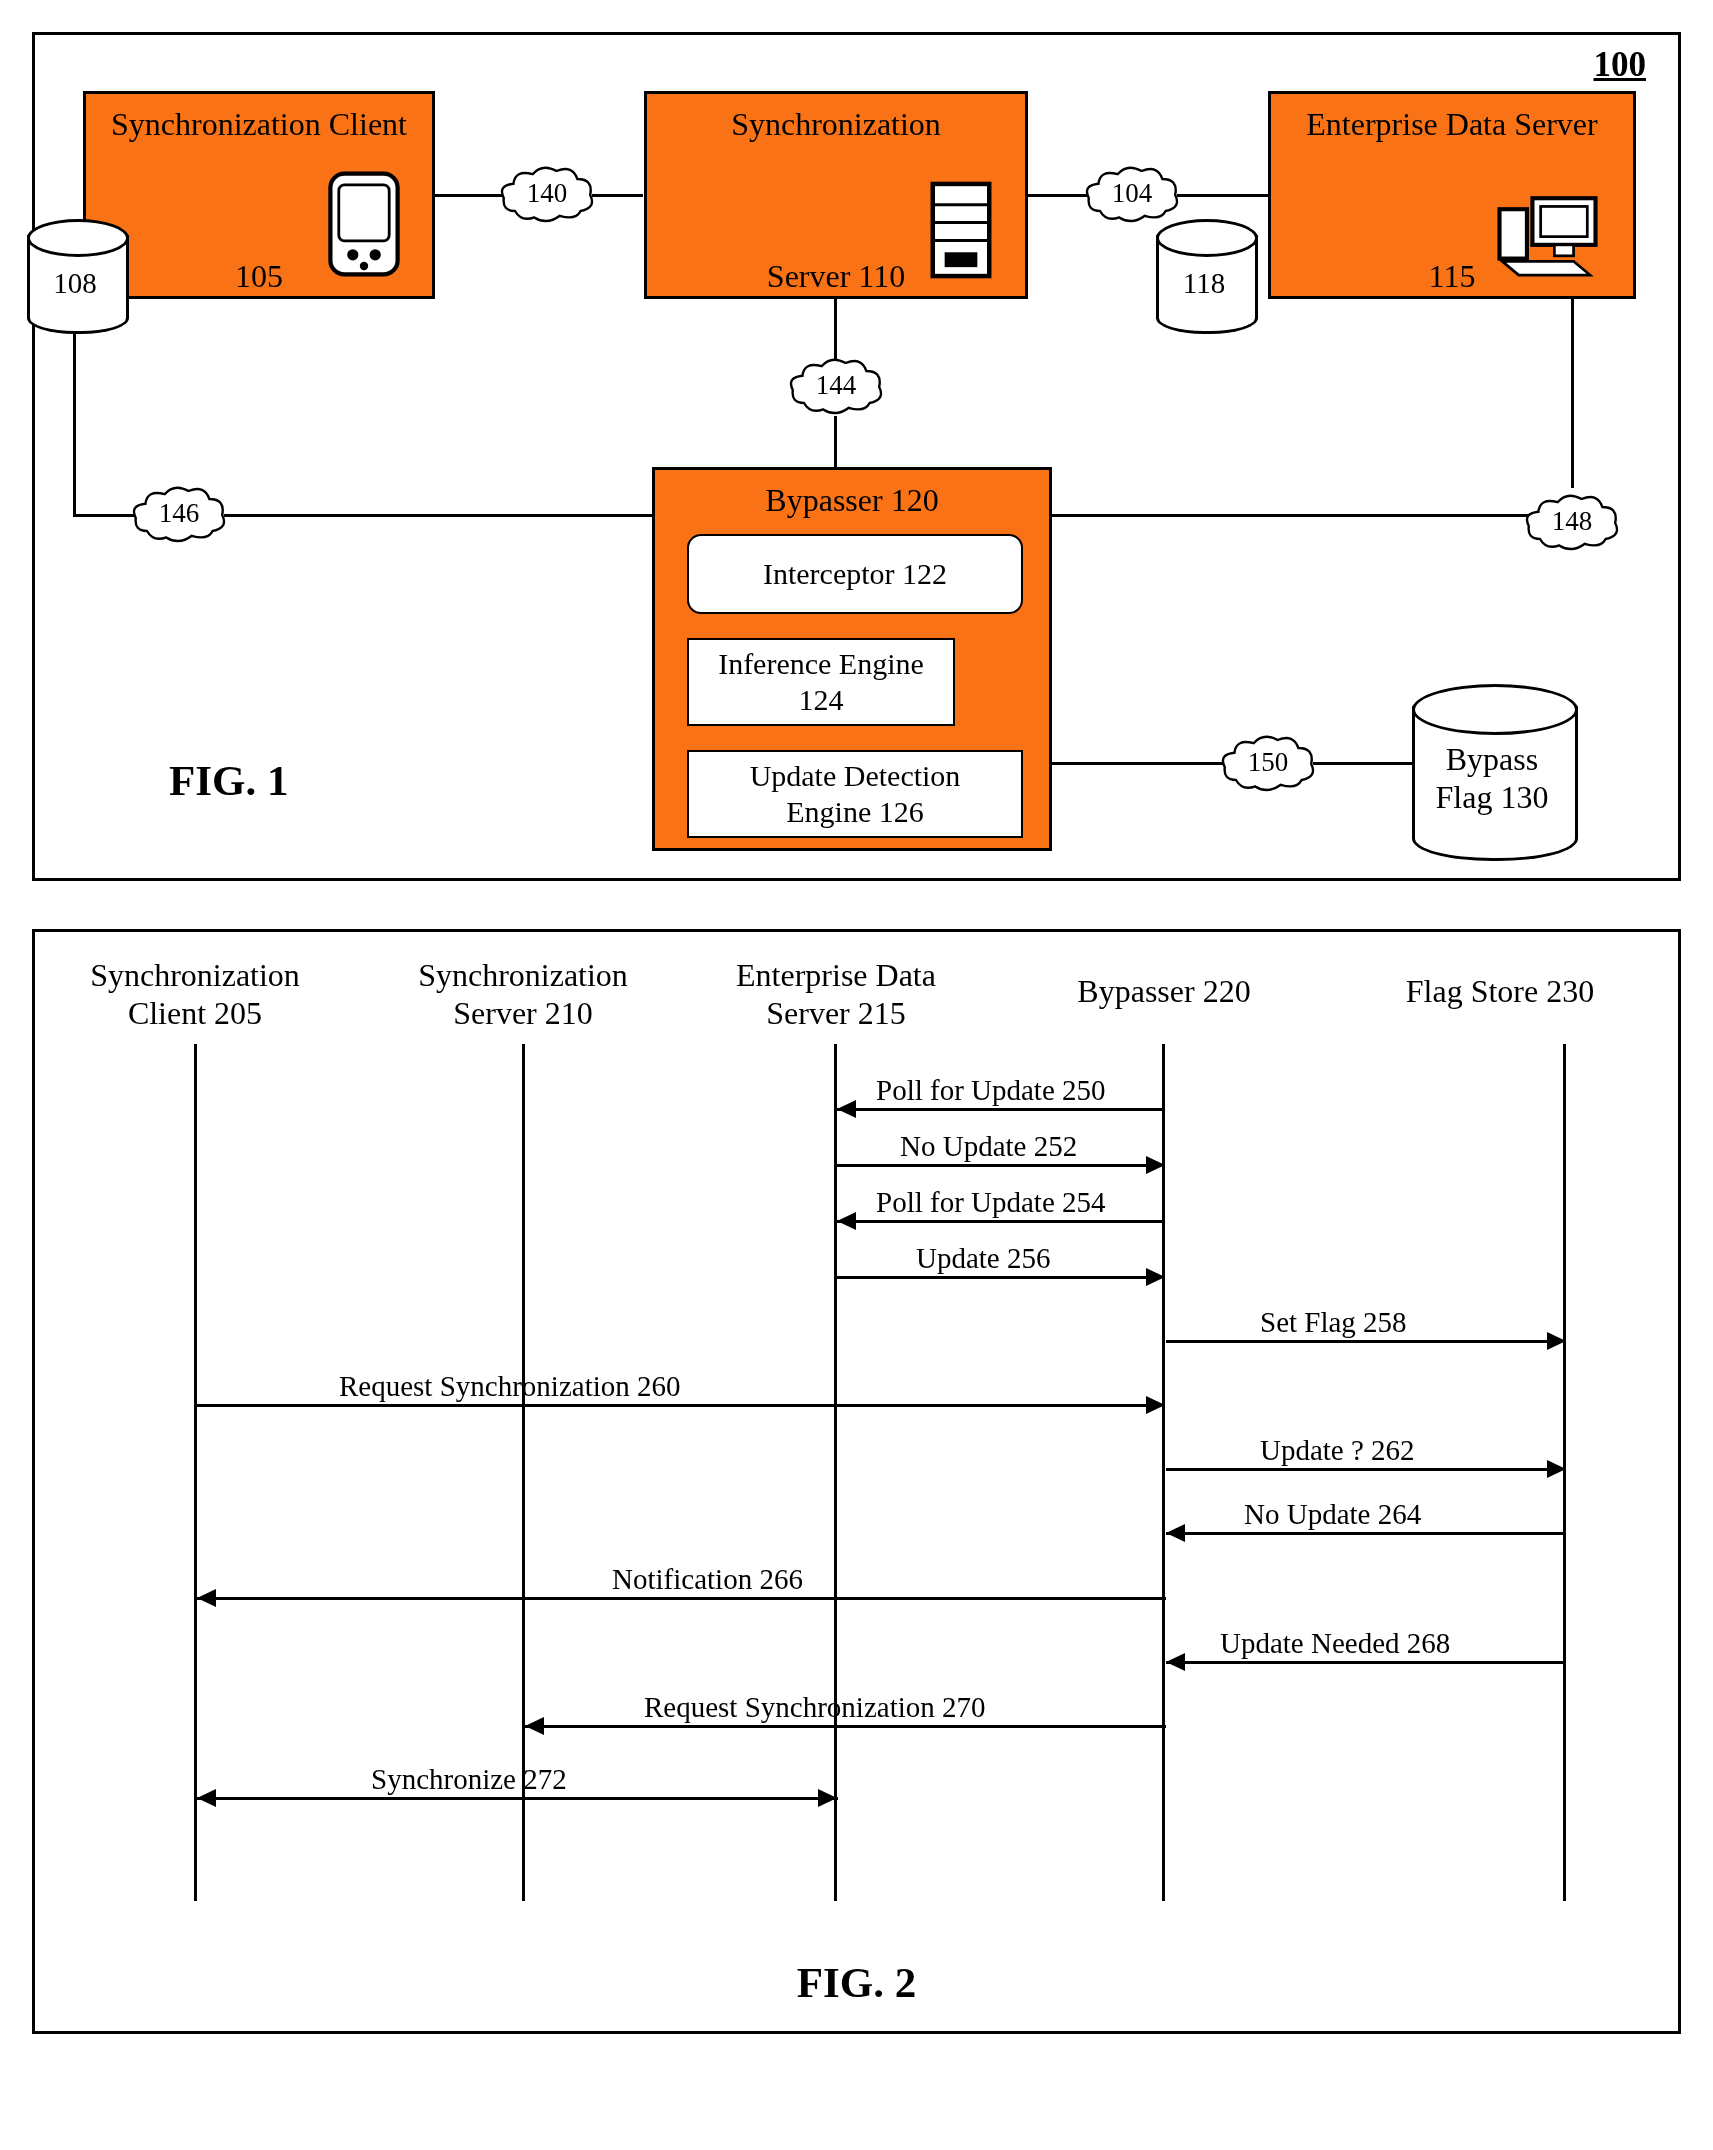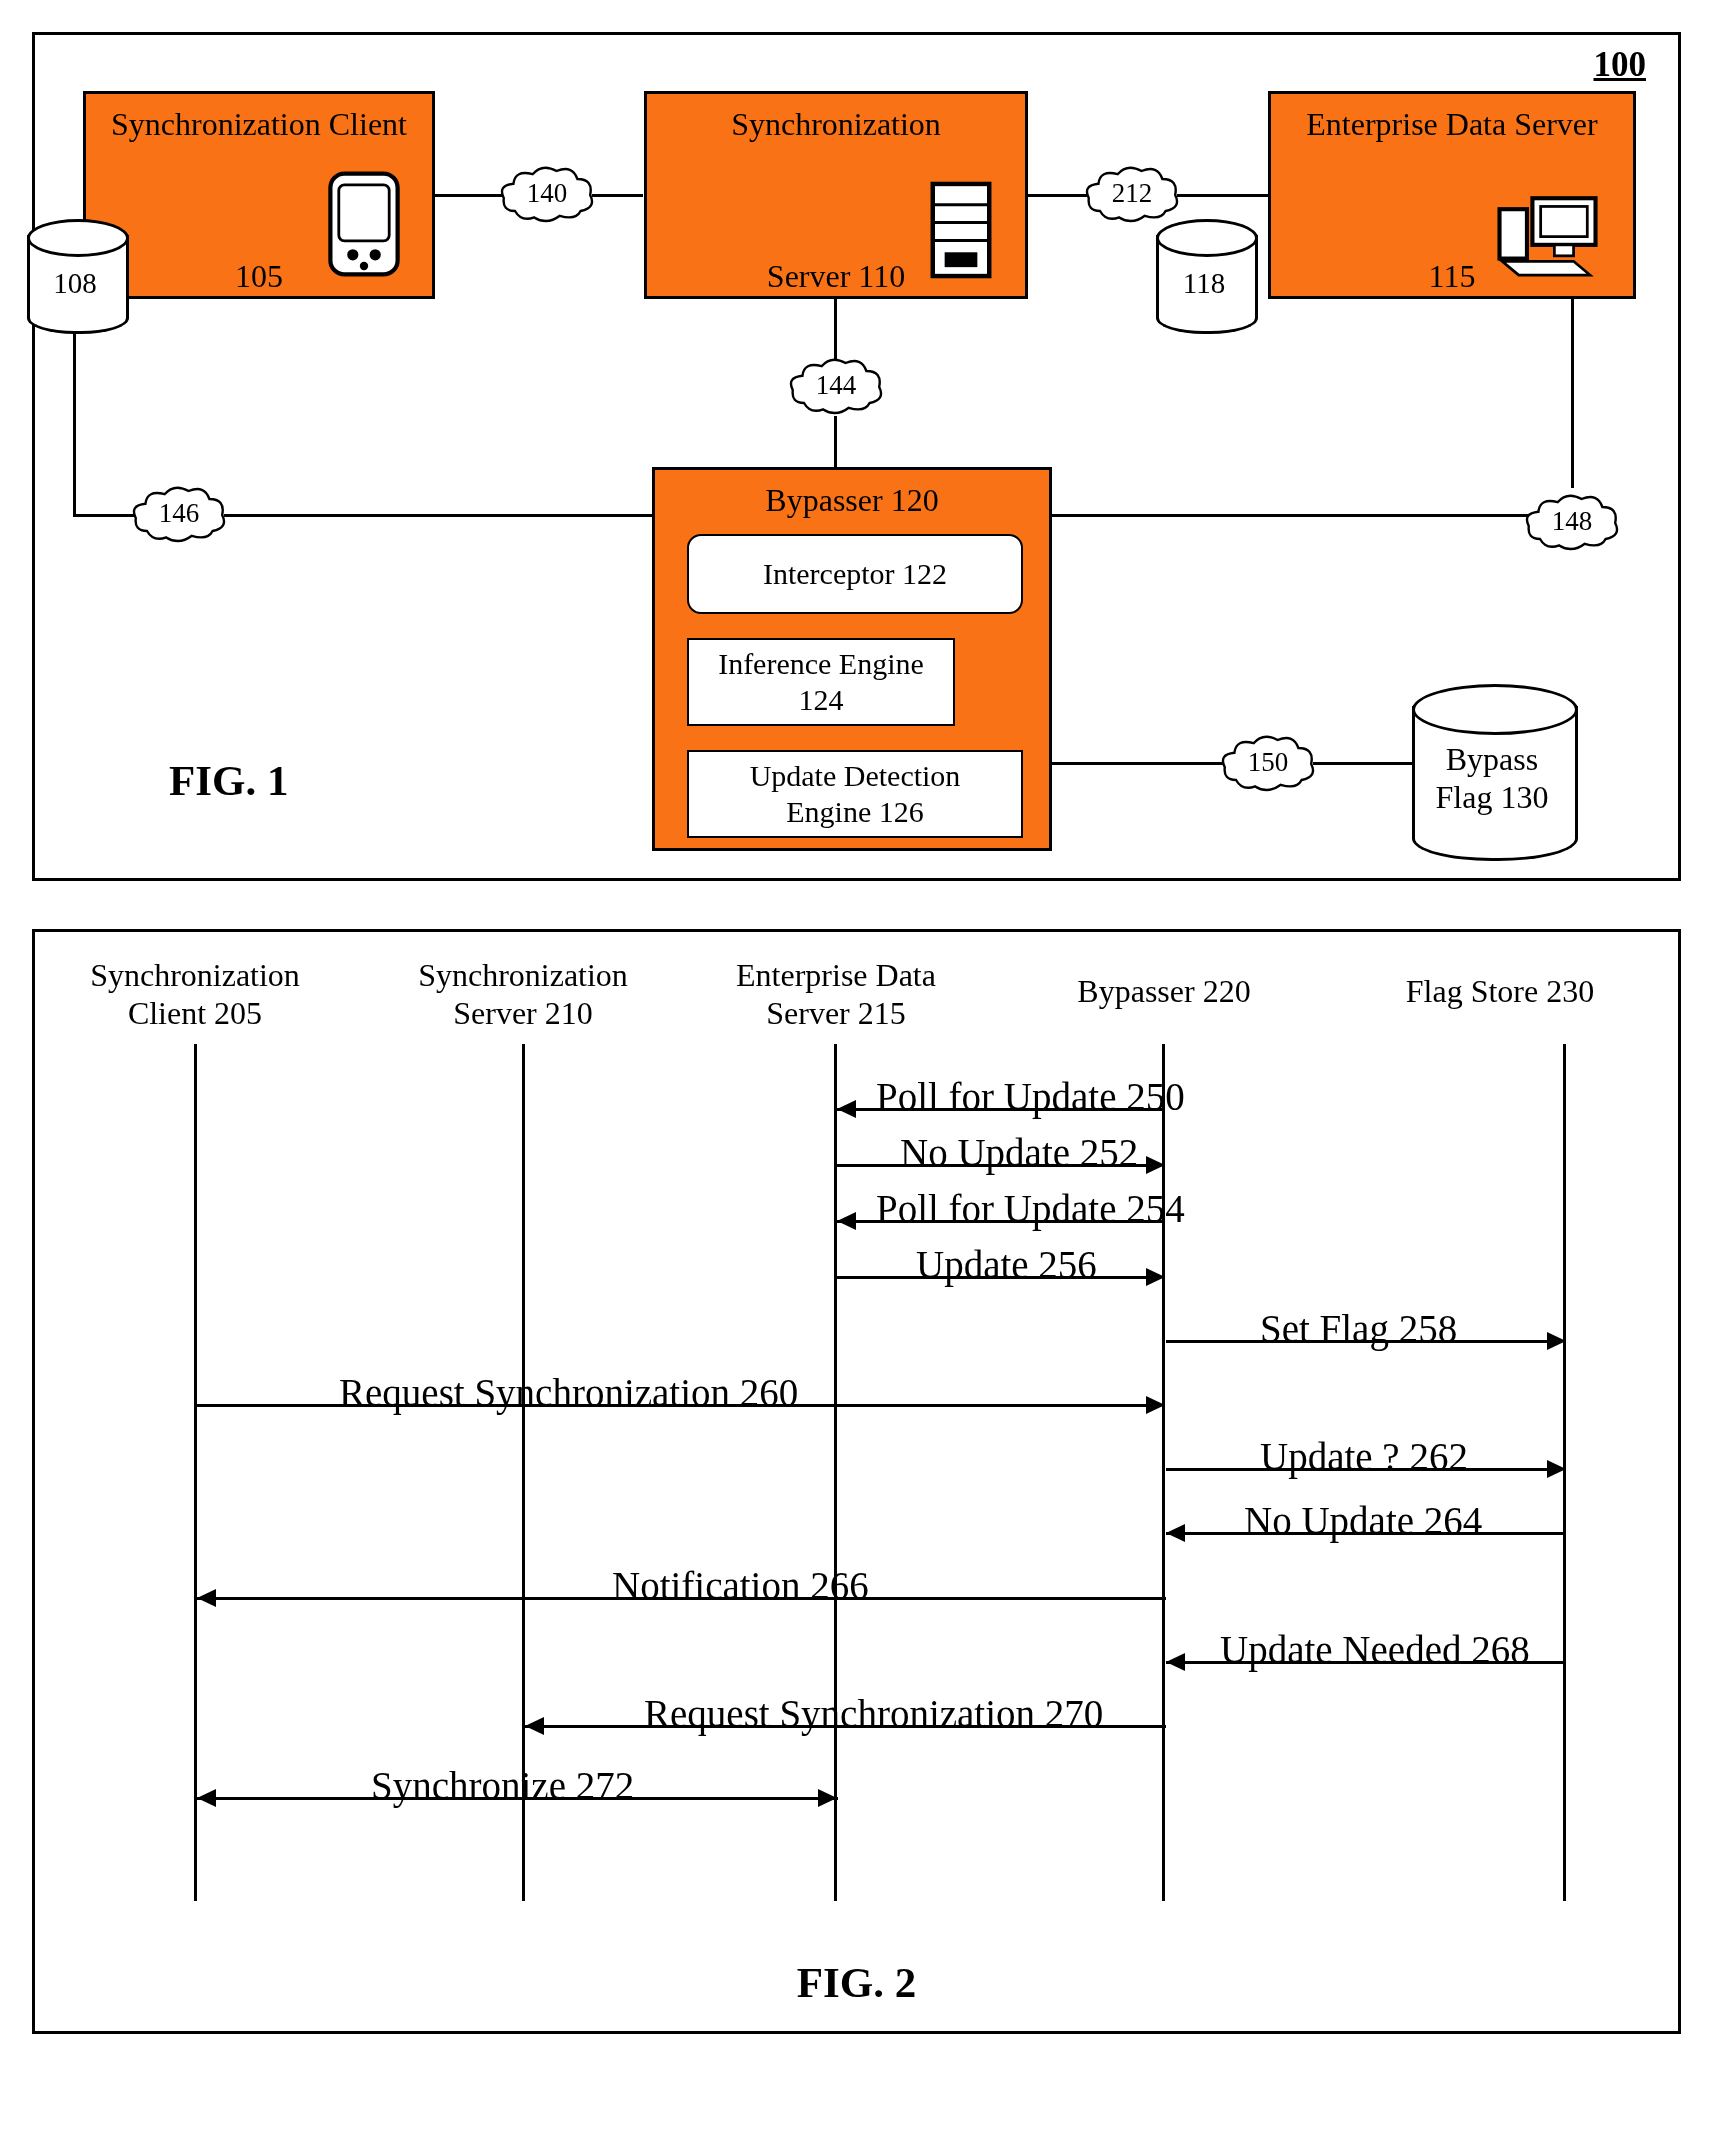--- a/index.html
+++ b/index.html
@@ -266,7 +266,7 @@
     <svg viewBox="0 0 120 80">
           <path d="M20 60 Q4 60 6 44 Q-2 28 18 26 Q20 8 42 14 Q54 0 72 10 Q92 2 98 20 Q118 20 114 40 Q122 56 102 60 Q96 72 76 66 Q60 78 44 68 Q28 74 20 60 Z" fill="#fff" stroke="#000" stroke-width="3"></path>
         </svg>
-    <span>212</span>
+    <span>104</span>
   </div>
   <div class="cloud" style="left:753px; top:320px;">
     <svg viewBox="0 0 120 80">

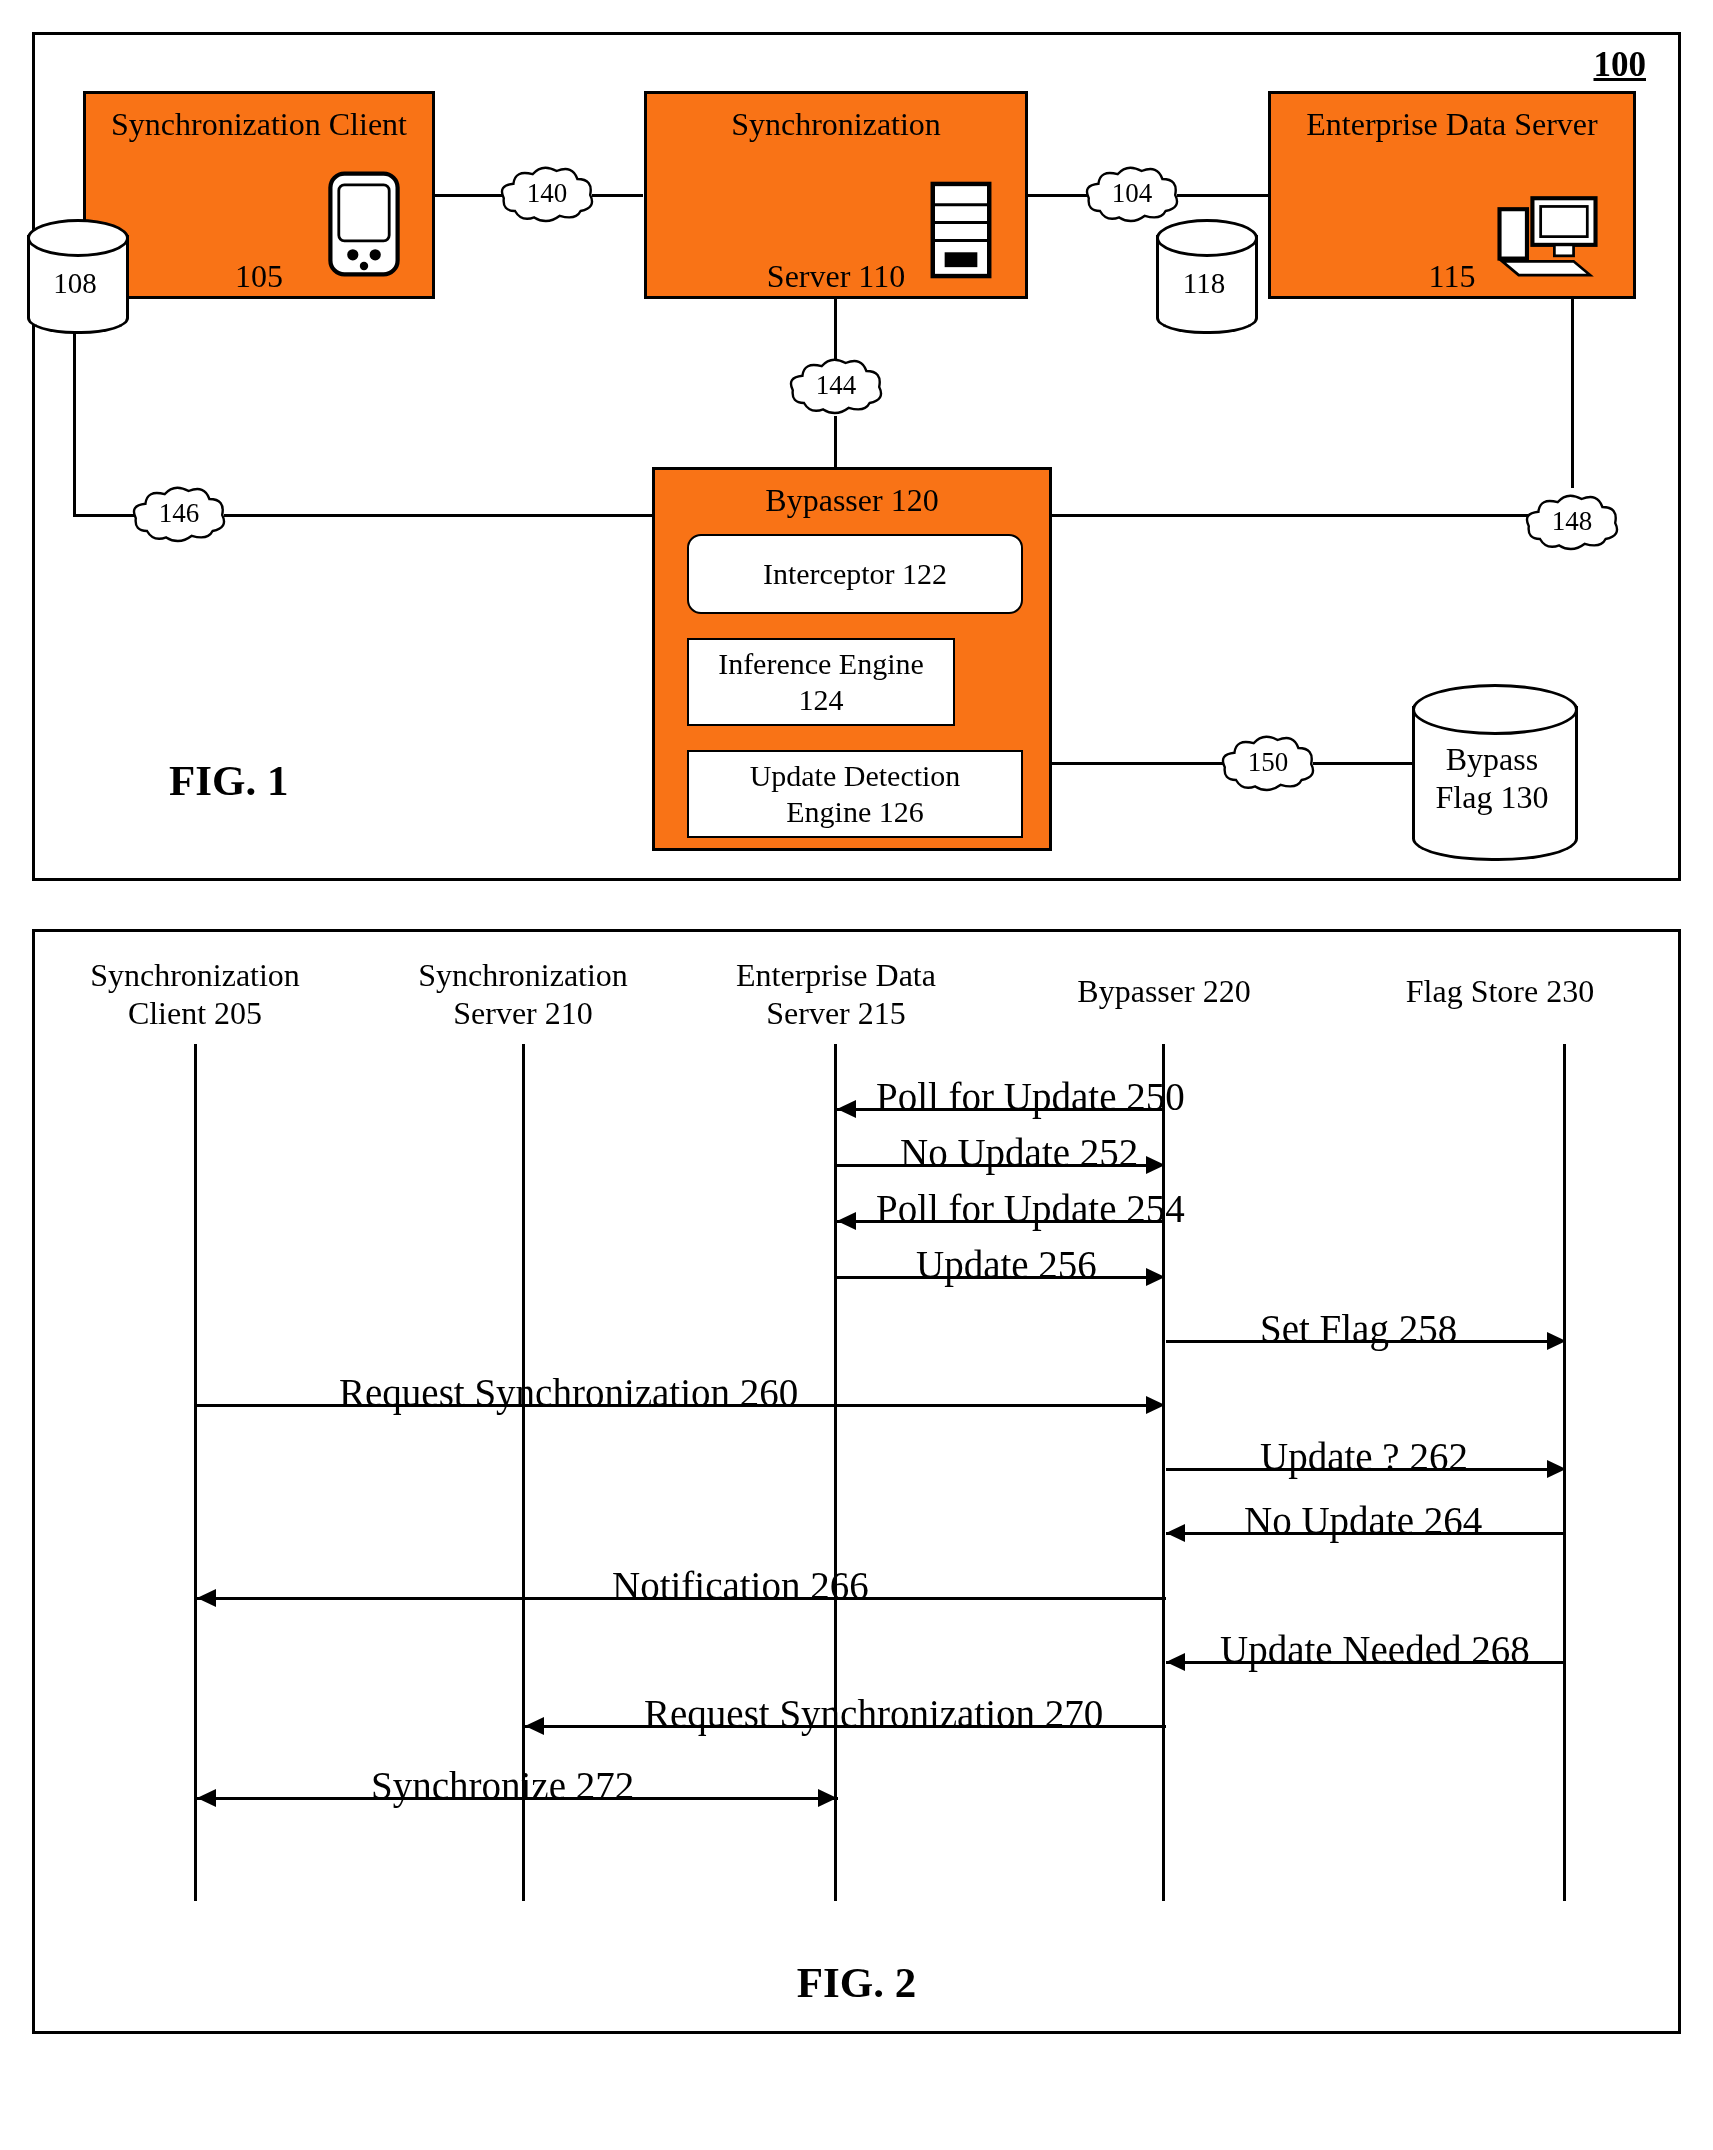--- a/index.html
+++ b/index.html
@@ -166,7 +166,7 @@
   .arrow-row .txt {
     position: absolute;
     top: -1.6px;
-    font-size: 39px;
+    font-size: 29px;
     white-space: nowrap;
   }
   .fig2-title {

